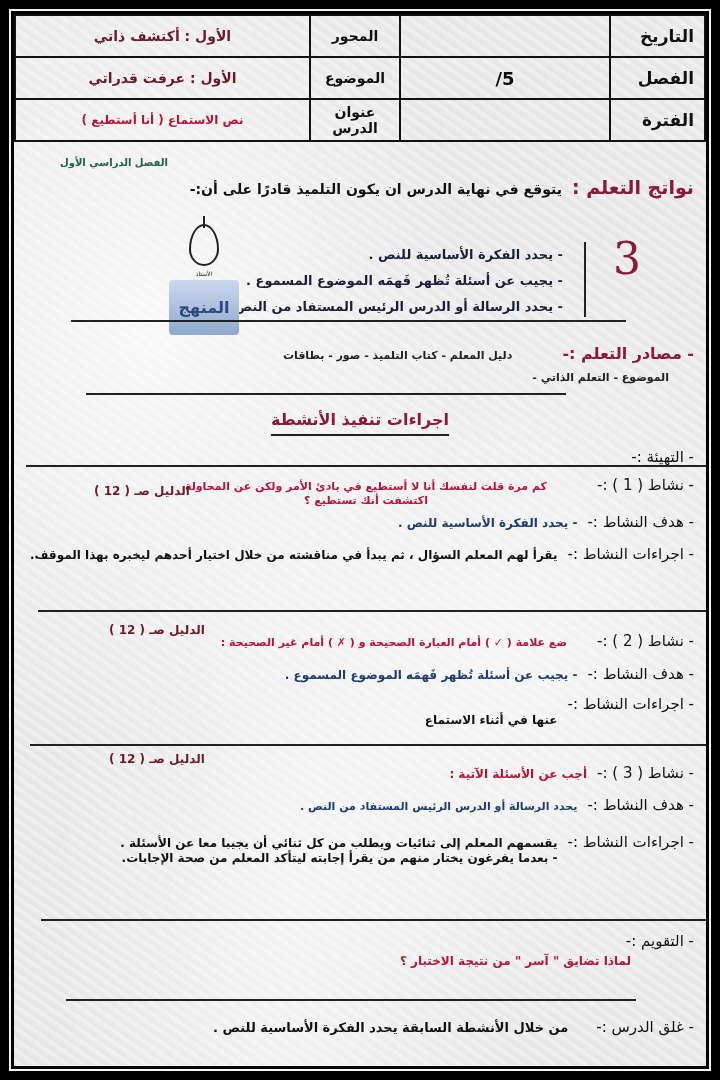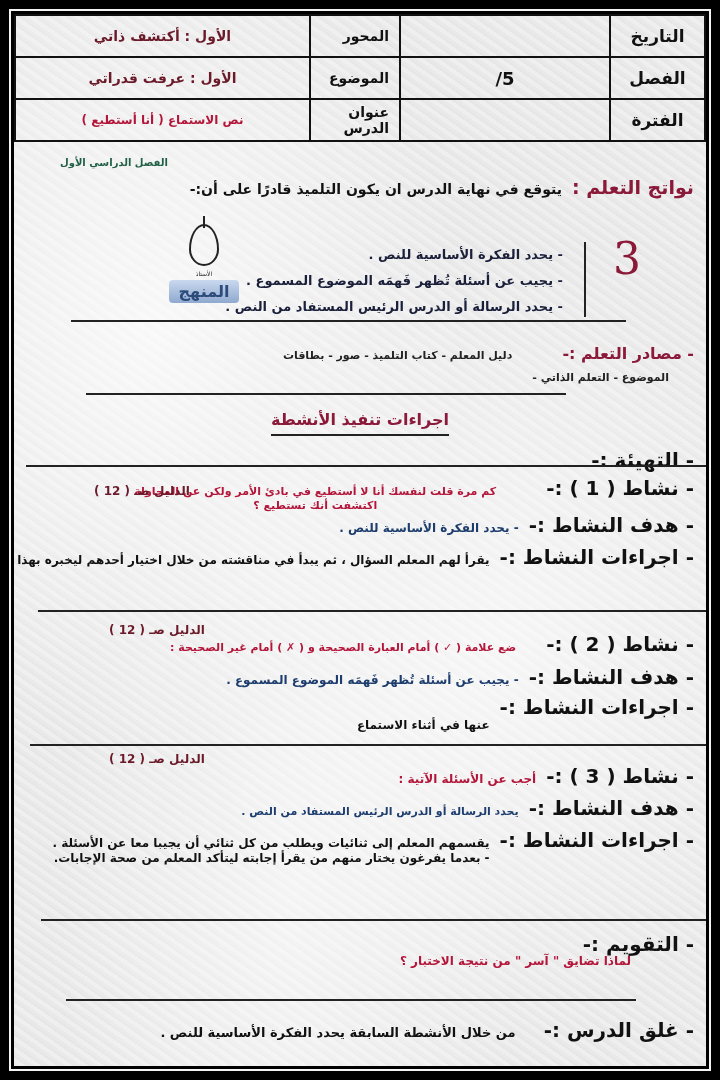--- a/index.html
+++ b/index.html
@@ -31,7 +31,7 @@
   }
   .hdr-table .lbl { width: 95px; font-size: 17px; text-align: center; }
   .hdr-table .val { width: 210px; text-align: center; font-size: 18px; }
-  .hdr-table .lbl2 { width: 90px; font-size: 14px; }
+  .hdr-table .lbl2 { width: 90px; text-align: center; font-size: 14px; }
   .hdr-table .val2 { text-align: center; color: #6b1a2a; font-size: 14px; }
   .hdr-table .val2.red { color: #b3163a; font-size: 12px; }
 

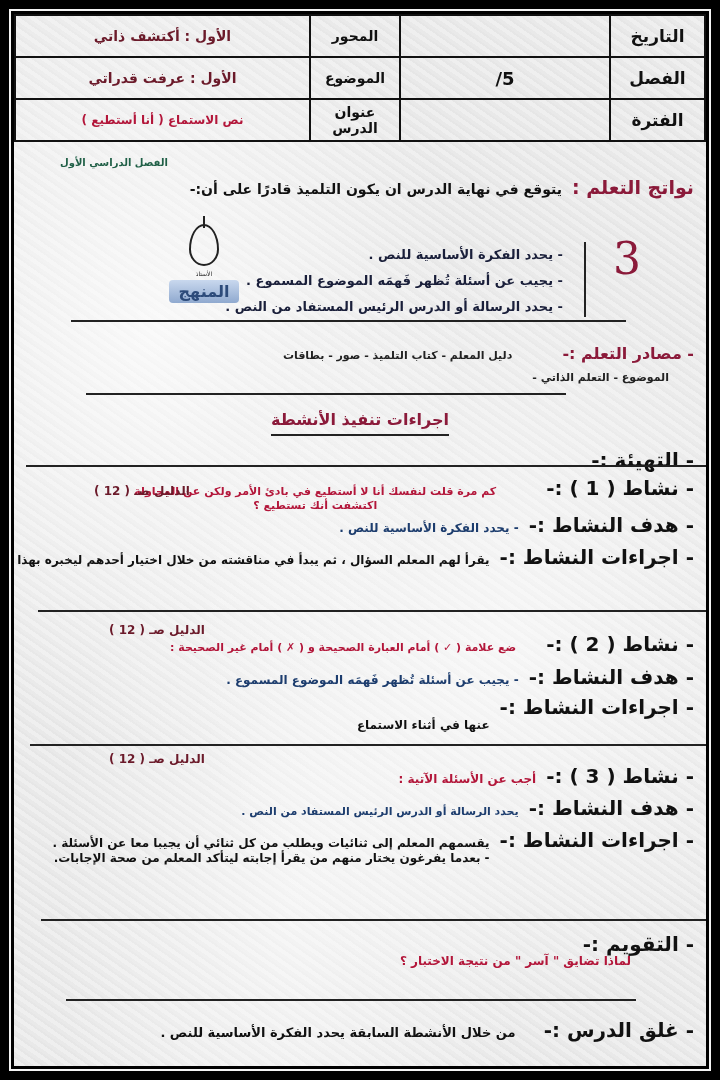--- a/index.html
+++ b/index.html
@@ -29,7 +29,7 @@
     border: 2px solid #111; height: 42px; padding: 0 10px;
     font-weight: bold; font-size: 15px; vertical-align: middle;
   }
-  .hdr-table .lbl { width: 95px; font-size: 17px; text-align: center; }
+  .hdr-table .lbl { width: 95px; font-size: 17px; text-align: right; }
   .hdr-table .val { width: 210px; text-align: center; font-size: 18px; }
   .hdr-table .lbl2 { width: 90px; text-align: center; font-size: 14px; }
   .hdr-table .val2 { text-align: center; color: #6b1a2a; font-size: 14px; }

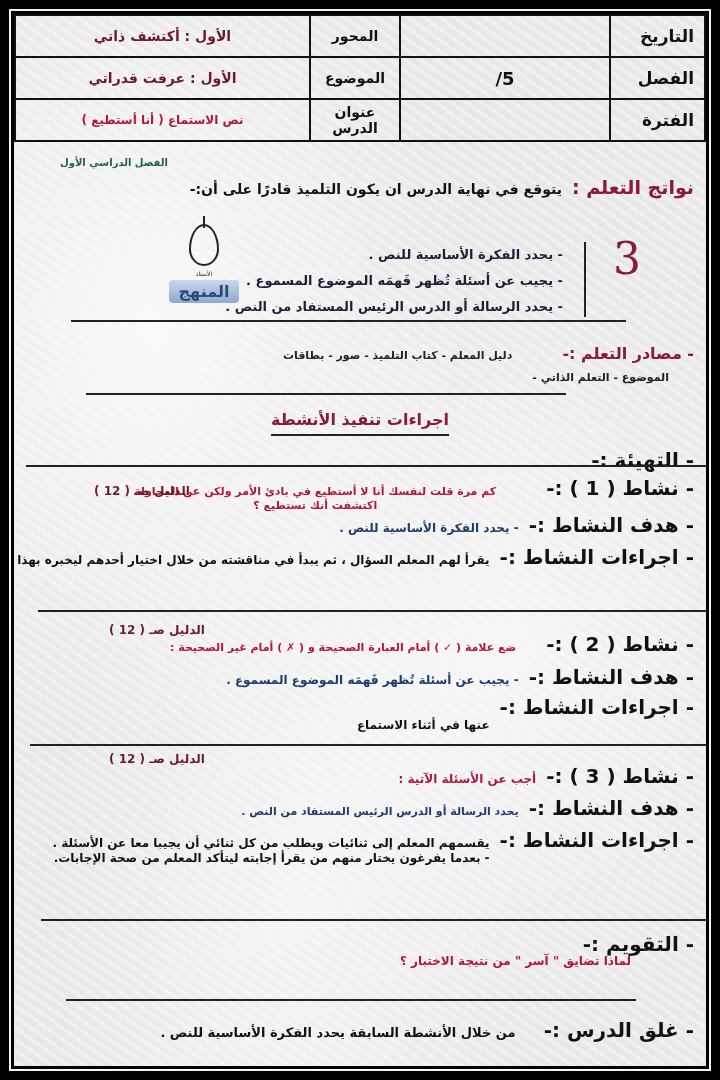--- a/index.html
+++ b/index.html
@@ -62,7 +62,7 @@
   .logo .sub { font-size: 6px; color: #222; margin-top: 4px; }
   .logo .brand {
     margin-top: 3px; font-size: 16px; font-weight: bold; color: #2d4b7a;
-    background: linear-gradient(#c9d8ee, #8fa9cf); border-radius: 4px; padding: 2px 0;
+    background: linear-gradient(#c9d8ee, #8fa9cf); border-radius: 4px; padding: 18px 0;
   }
 
   .hline { position: absolute; height: 1.5px; background: #222; }

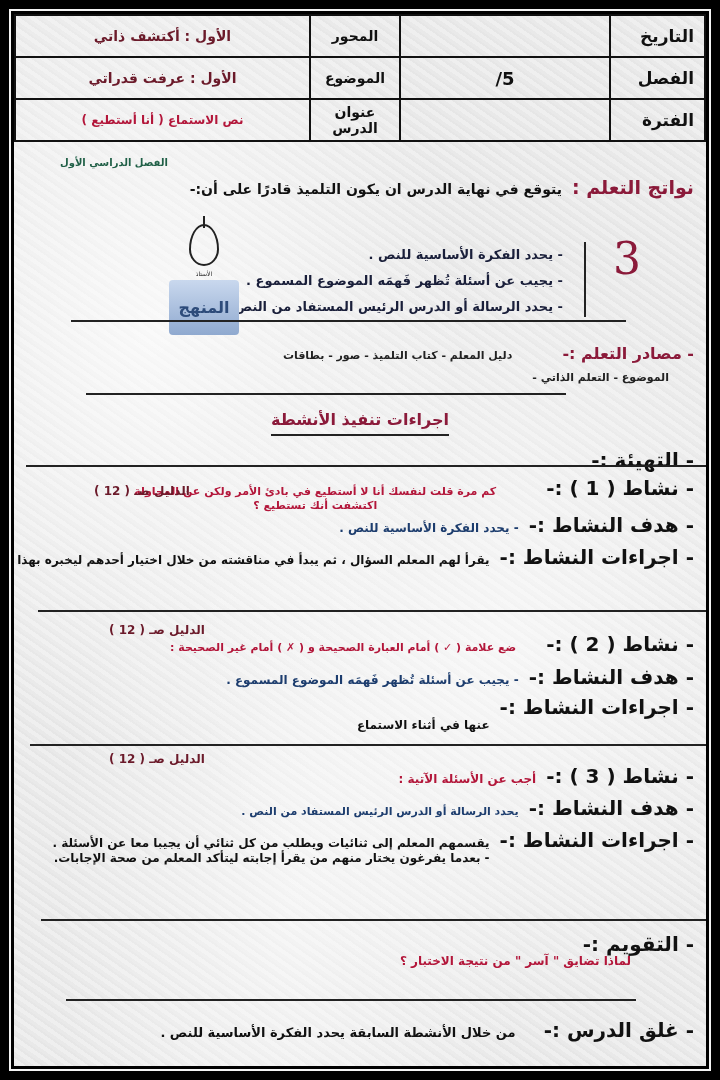--- a/index.html
+++ b/index.html
@@ -79,7 +79,7 @@
     border-bottom: 2px solid #222; padding-bottom: 5px;
   }
 
-  .act-lbl { font-size: 20px; font-weight: bold; color: #111; }
+  .act-lbl { font-size: 15px; font-weight: normal; color: #111; }
   .act-q { font-size: 11px; font-weight: bold; color: #b3163a; line-height: 14px; }
   .act-goal { font-size: 12px; font-weight: bold; color: #1d3d6e; }
   .act-proc { font-size: 12px; font-weight: bold; color: #111; line-height: 15px; }

